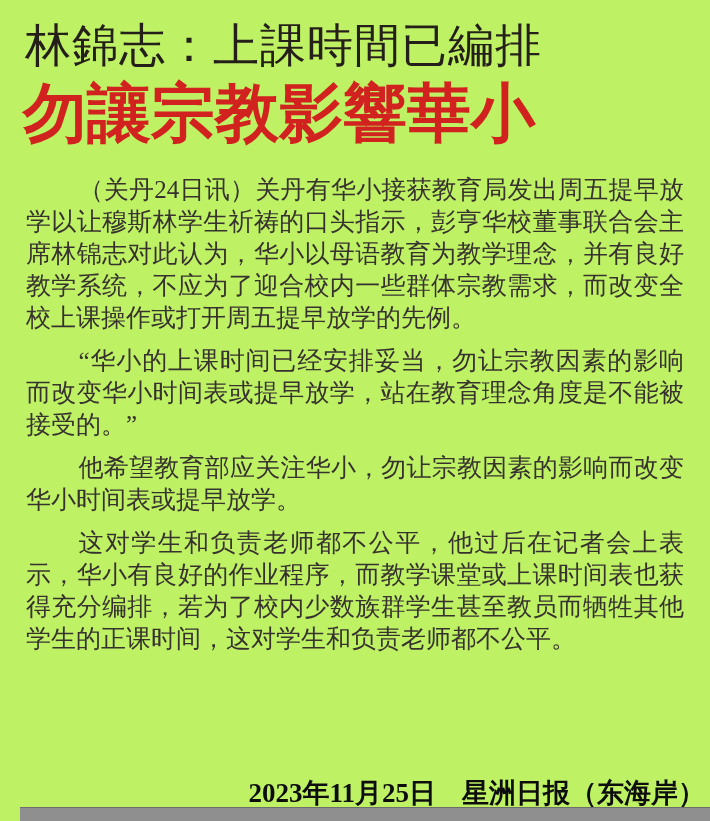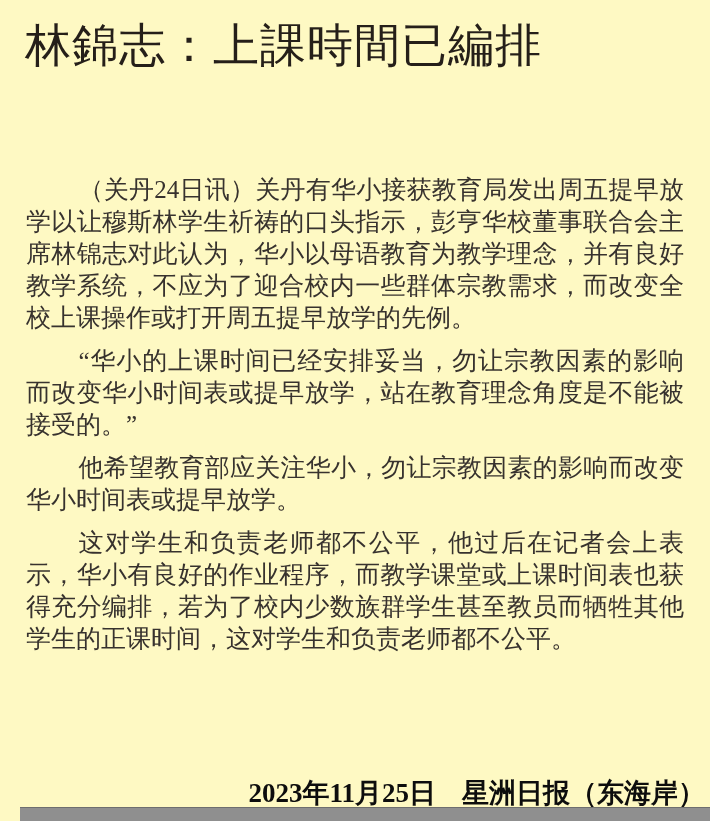--- a/index.html
+++ b/index.html
@@ -17,7 +17,7 @@
   .page {
     position: absolute;
     inset: 0;
-    background: #fef9c3;
+    background: #bef264;
   }
   .kicker {
     position: absolute;

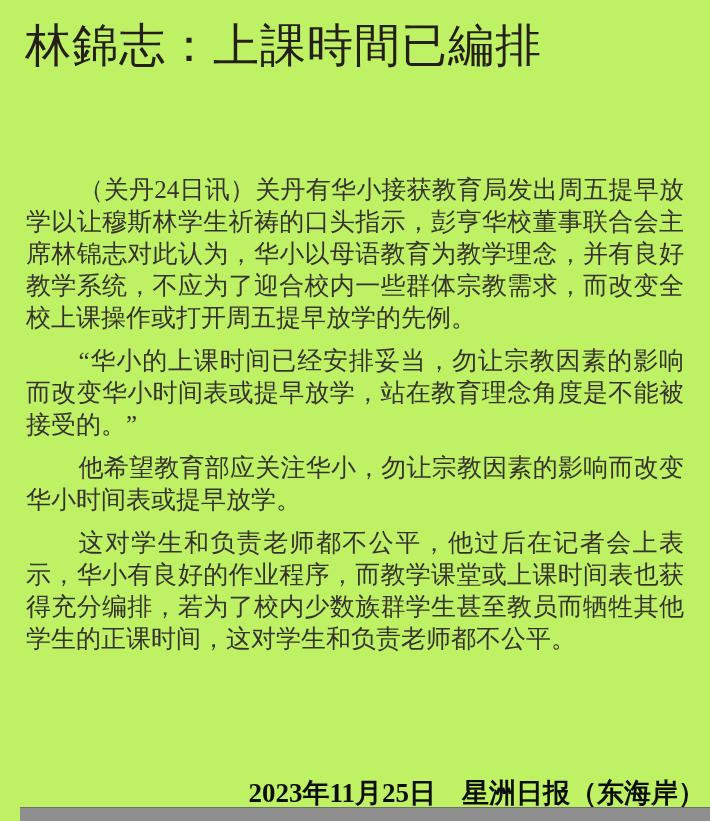--- a/index.html
+++ b/index.html
@@ -96,6 +96,7 @@
 
   <div class="kicker">林錦志：上課時間已編排</div>
 
+  <div class="headline">勿讓宗教影響華小</div>
 
   <div class="article-body">
     <p>（关丹24日讯）关丹有华小接获教育局发出周五提早放学以让穆斯林学生祈祷的口头指示，彭亨华校董事联合会主席林锦志对此认为，华小以母语教育为教学理念，并有良好教学系统，不应为了迎合校内一些群体宗教需求，而改变全校上课操作或打开周五提早放学的先例。</p>

